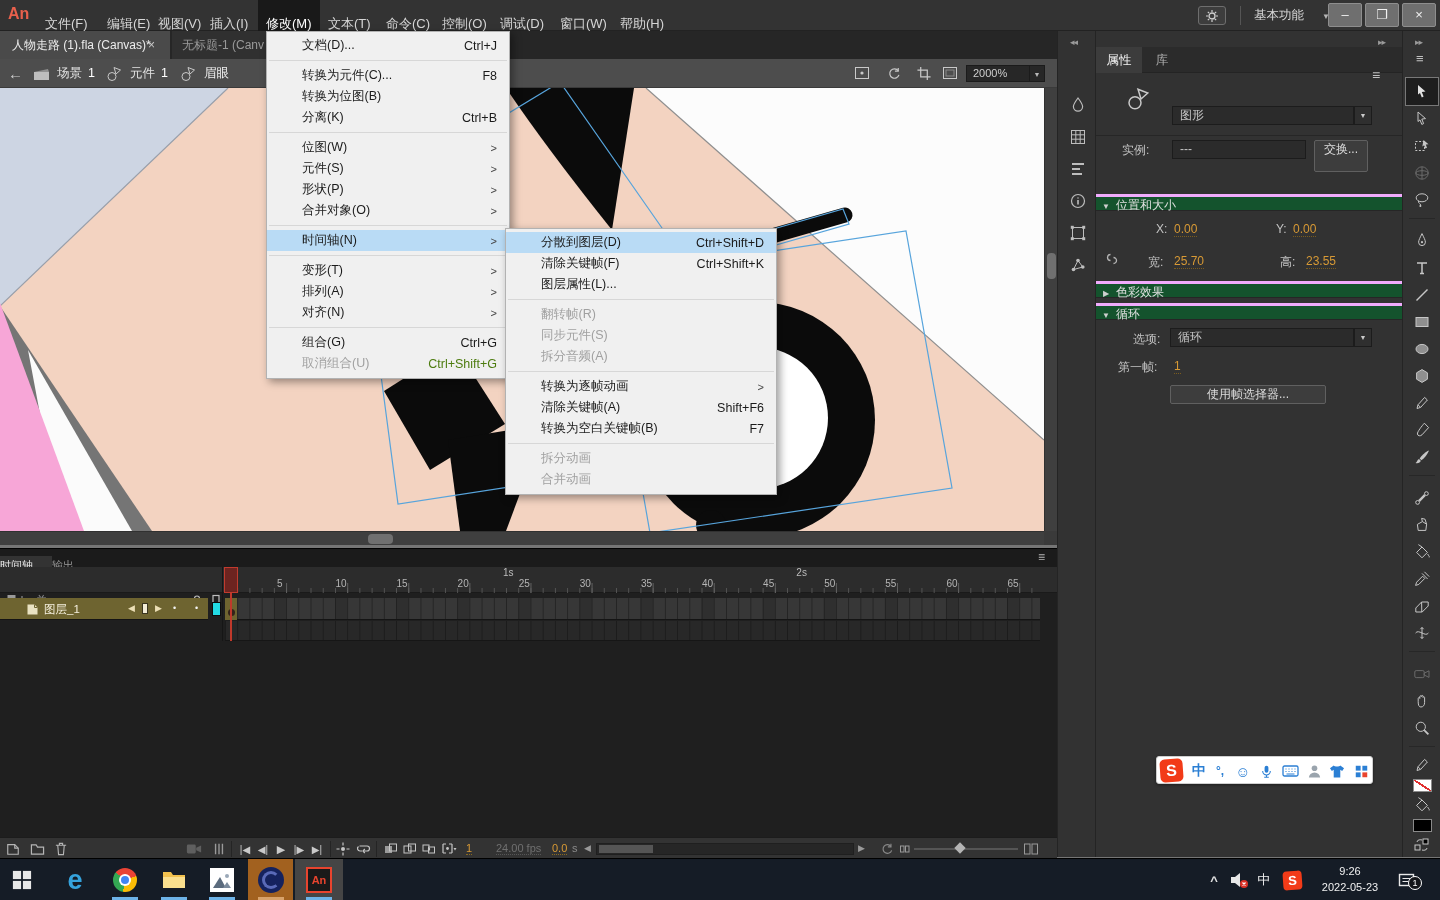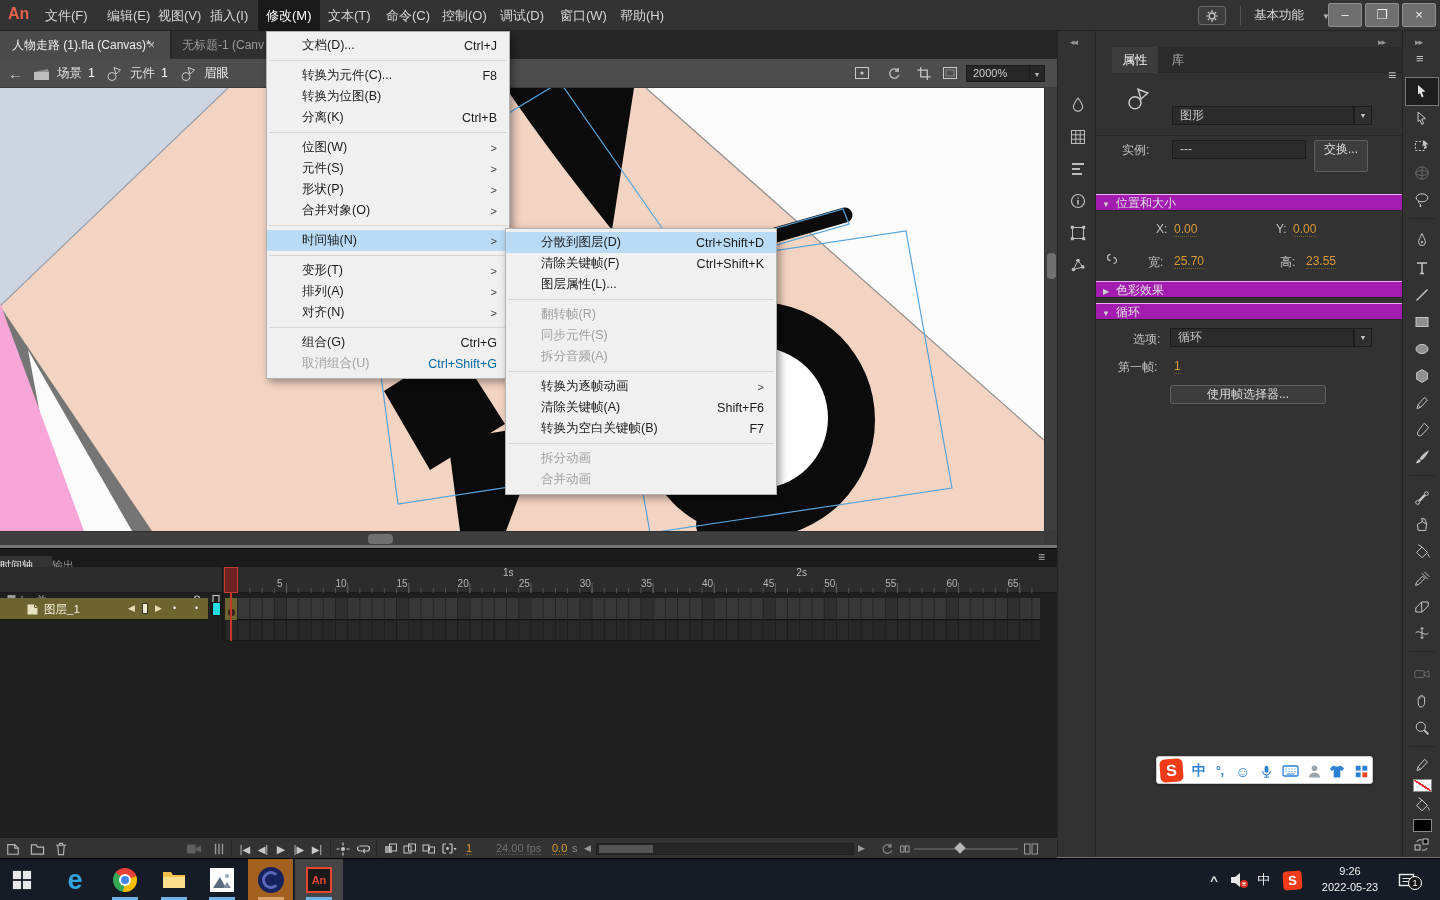--- a/index.html
+++ b/index.html
@@ -11,7 +11,7 @@
   
   #titlebar{position:absolute;left:0;top:0;width:1440px;height:31px;background:#333;border-bottom:1px solid #222}
   #app-logo{position:absolute;left:8px;top:5px;font-size:16px;font-weight:bold;color:#e8604c}
-  .mb-item{position:absolute;top:0;height:31px;line-height:31px;font-size:13px;color:#d6d6d6;padding:0 8px;margin-left:-8px;white-space:nowrap}
+  .mb-item{position:absolute;top:0;height:31px;line-height:31px;font-size:13px;color:#d6d6d6;padding:8px 8px;margin-left:-8px;white-space:nowrap}
   .mb-item.mb-active{background:#191919;color:#fff}
   #ws-gear{position:absolute;left:1198px;top:6px;width:28px;height:19px;border:1px solid #6e6e6e;border-radius:3px;background:#3d3d3d;display:flex;align-items:center;justify-content:center}
   #ws-sep{position:absolute;left:1240px;top:6px;width:1px;height:19px;background:#555}

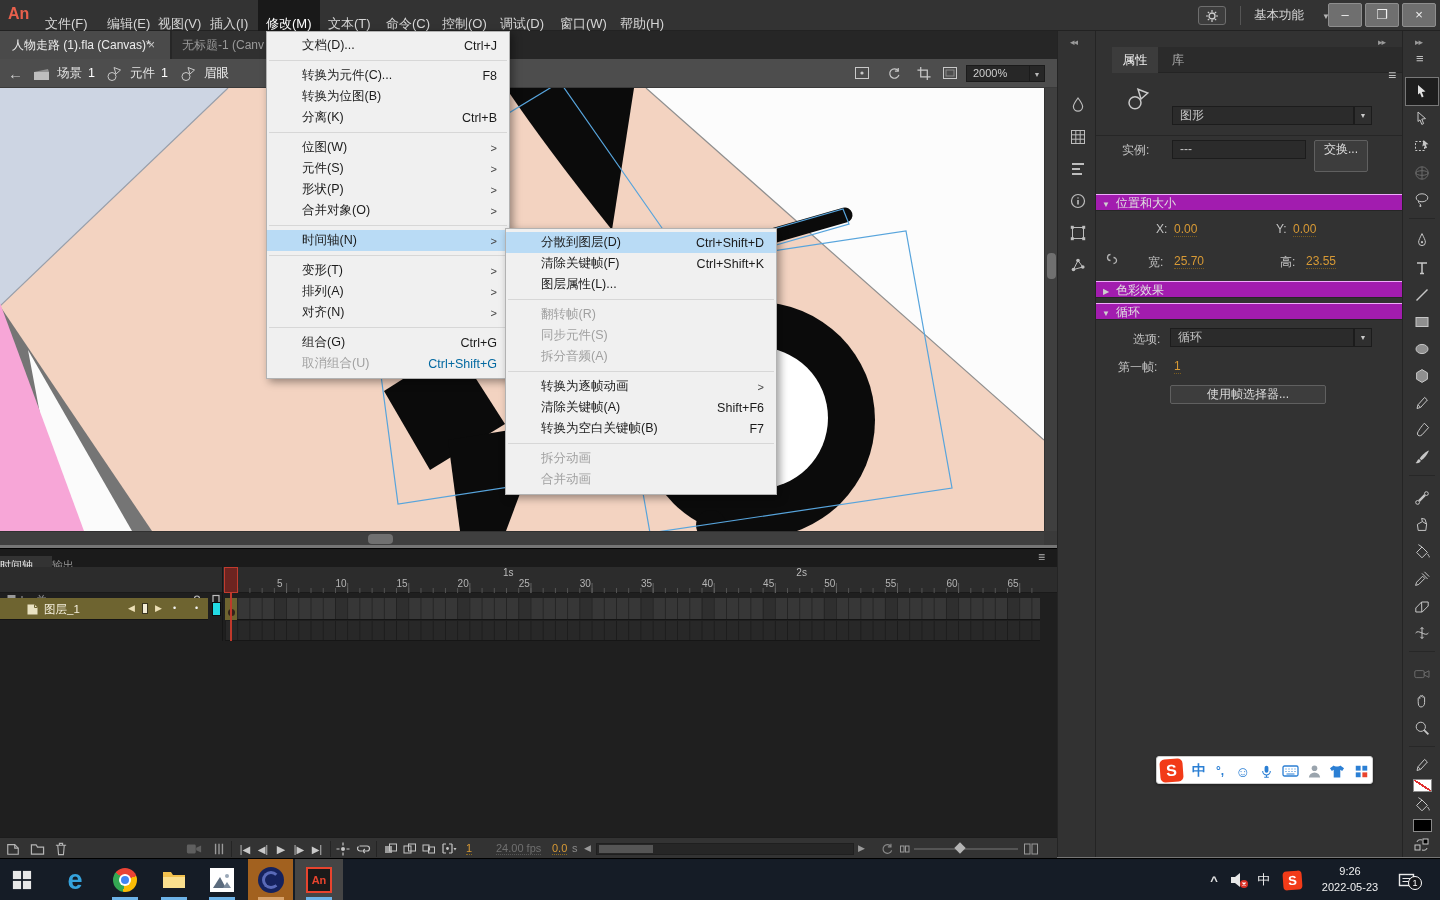--- a/index.html
+++ b/index.html
@@ -73,7 +73,7 @@
 
   #props{position:absolute;left:1096px;top:31px;width:306px;height:826px;background:#323232}
   #props-collapse{position:absolute;left:282px;top:6px;color:#9a9a9a;font-size:9px;letter-spacing:-1px}
-  #props-tabs{position:absolute;left:16px;top:16px;width:306px;height:26px;background:#2b2b2b;border-bottom:1px solid #242424}
+  #props-tabs{position:absolute;left:0;top:16px;width:306px;height:26px;background:#2b2b2b;border-bottom:1px solid #242424}
   .ptab{position:absolute;top:0;height:26px;line-height:26px;text-align:center;font-size:12.5px}
   #props-menu{position:absolute;left:276px;top:20px;color:#c0c0c0;font-size:14px}
   .plab{position:absolute;font-size:12px;color:#c2c2c2;white-space:nowrap}

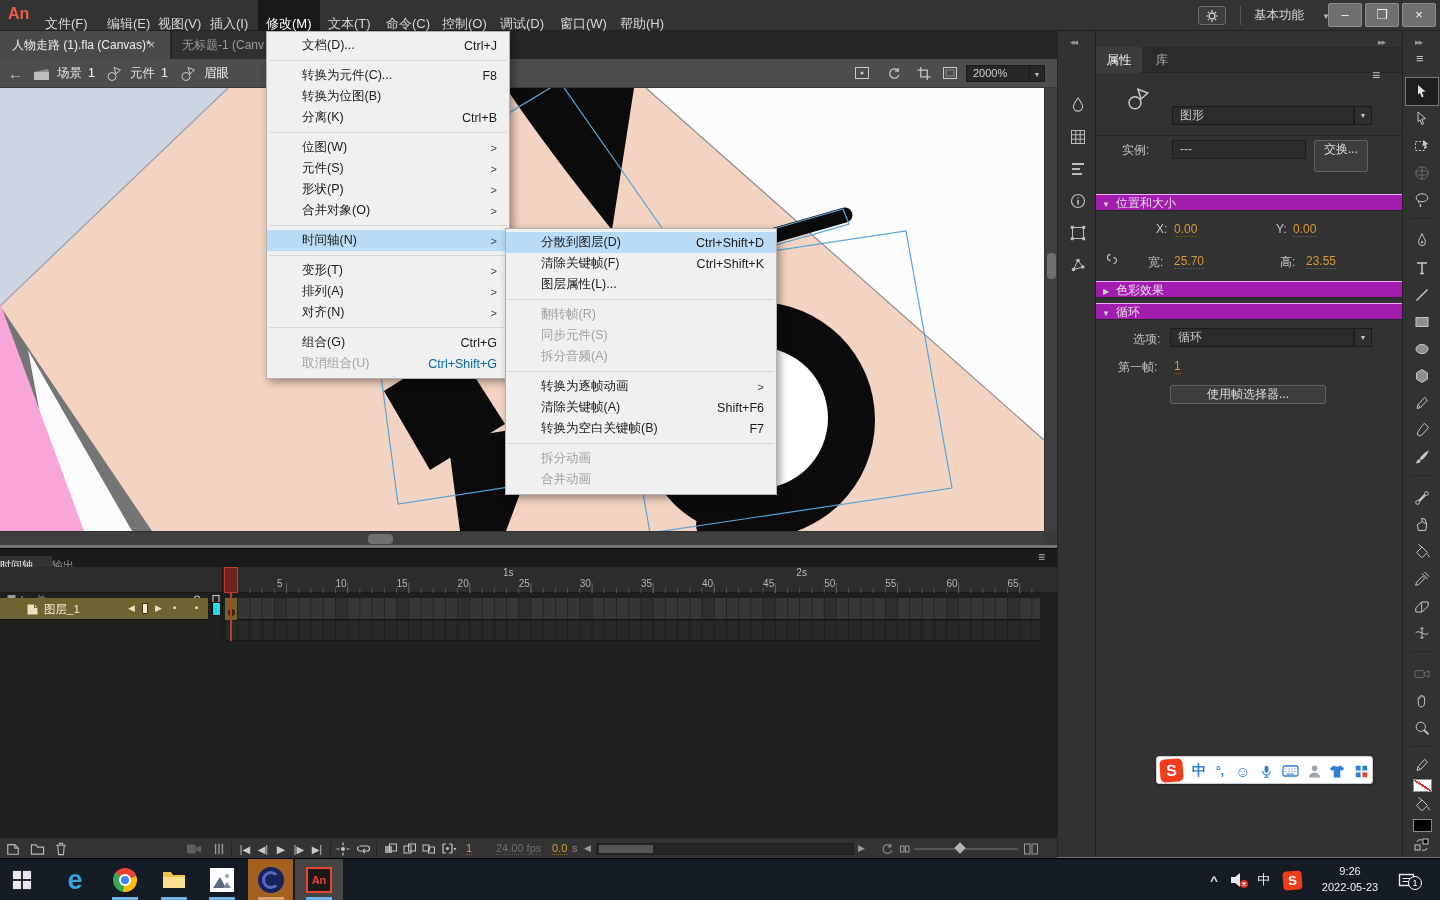--- a/index.html
+++ b/index.html
@@ -81,7 +81,7 @@
   .pinput{position:absolute;background:#2b2b2b;border:1px solid #1c1c1c;color:#c6c6c6;font-size:12px;line-height:17px;padding-left:7px}
   .pdrop-arrow{position:absolute;width:18px;background:#2f2f2f;border:1px solid #1c1c1c;border-left:1px solid #1c1c1c;color:#c9c9c9;font-size:7px;text-align:center}
   .pbtn{position:absolute;background:#3d3d3d;border:1px solid #606060;border-radius:2px;color:#ddd;font-size:12px;text-align:center}
-  .psec{position:absolute;left:0;width:306px;height:17px;background:#a21caf;border-top:1px solid #f0abfc;border-bottom:1px solid #262626;color:#e0e0e0;font-size:12px;line-height:16px}
+  .psec{position:absolute;left:0;width:306px;height:17px;background:#14532d;border-top:3px solid #f0abfc;border-bottom:1px solid #262626;color:#e0e0e0;font-size:12px;line-height:16px}
   .psec .tri{display:inline-block;width:20px;text-align:center;font-size:8px;color:#cfcfcf}
   .pdivider{position:absolute;left:0;width:306px;height:1px;background:#262626}
 

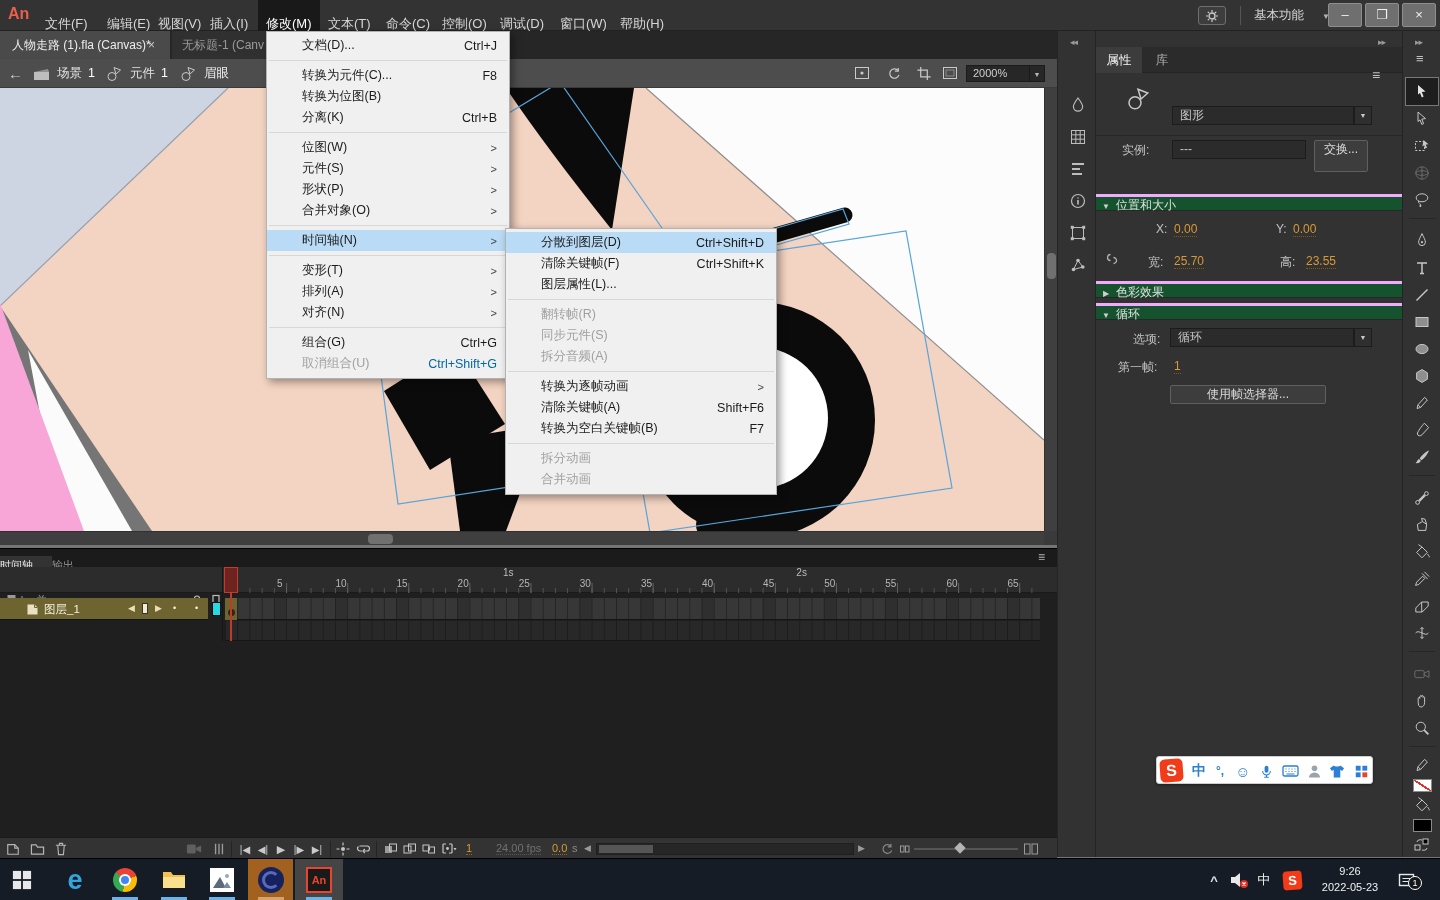--- a/index.html
+++ b/index.html
@@ -105,7 +105,7 @@
   .mi .ar{width:8px;text-align:right;font-size:11px;color:#444}
   .mi.hl{background:#b9dbf5}
   .mi.dis{color:#a0a0a0}
-  .mi.dis .sc{color:#0369a1}
+  .mi.dis .sc{color:#4d7c0f}
   .msep{height:1px;background:#d7d7d7;margin:4px 2px}
 
   

